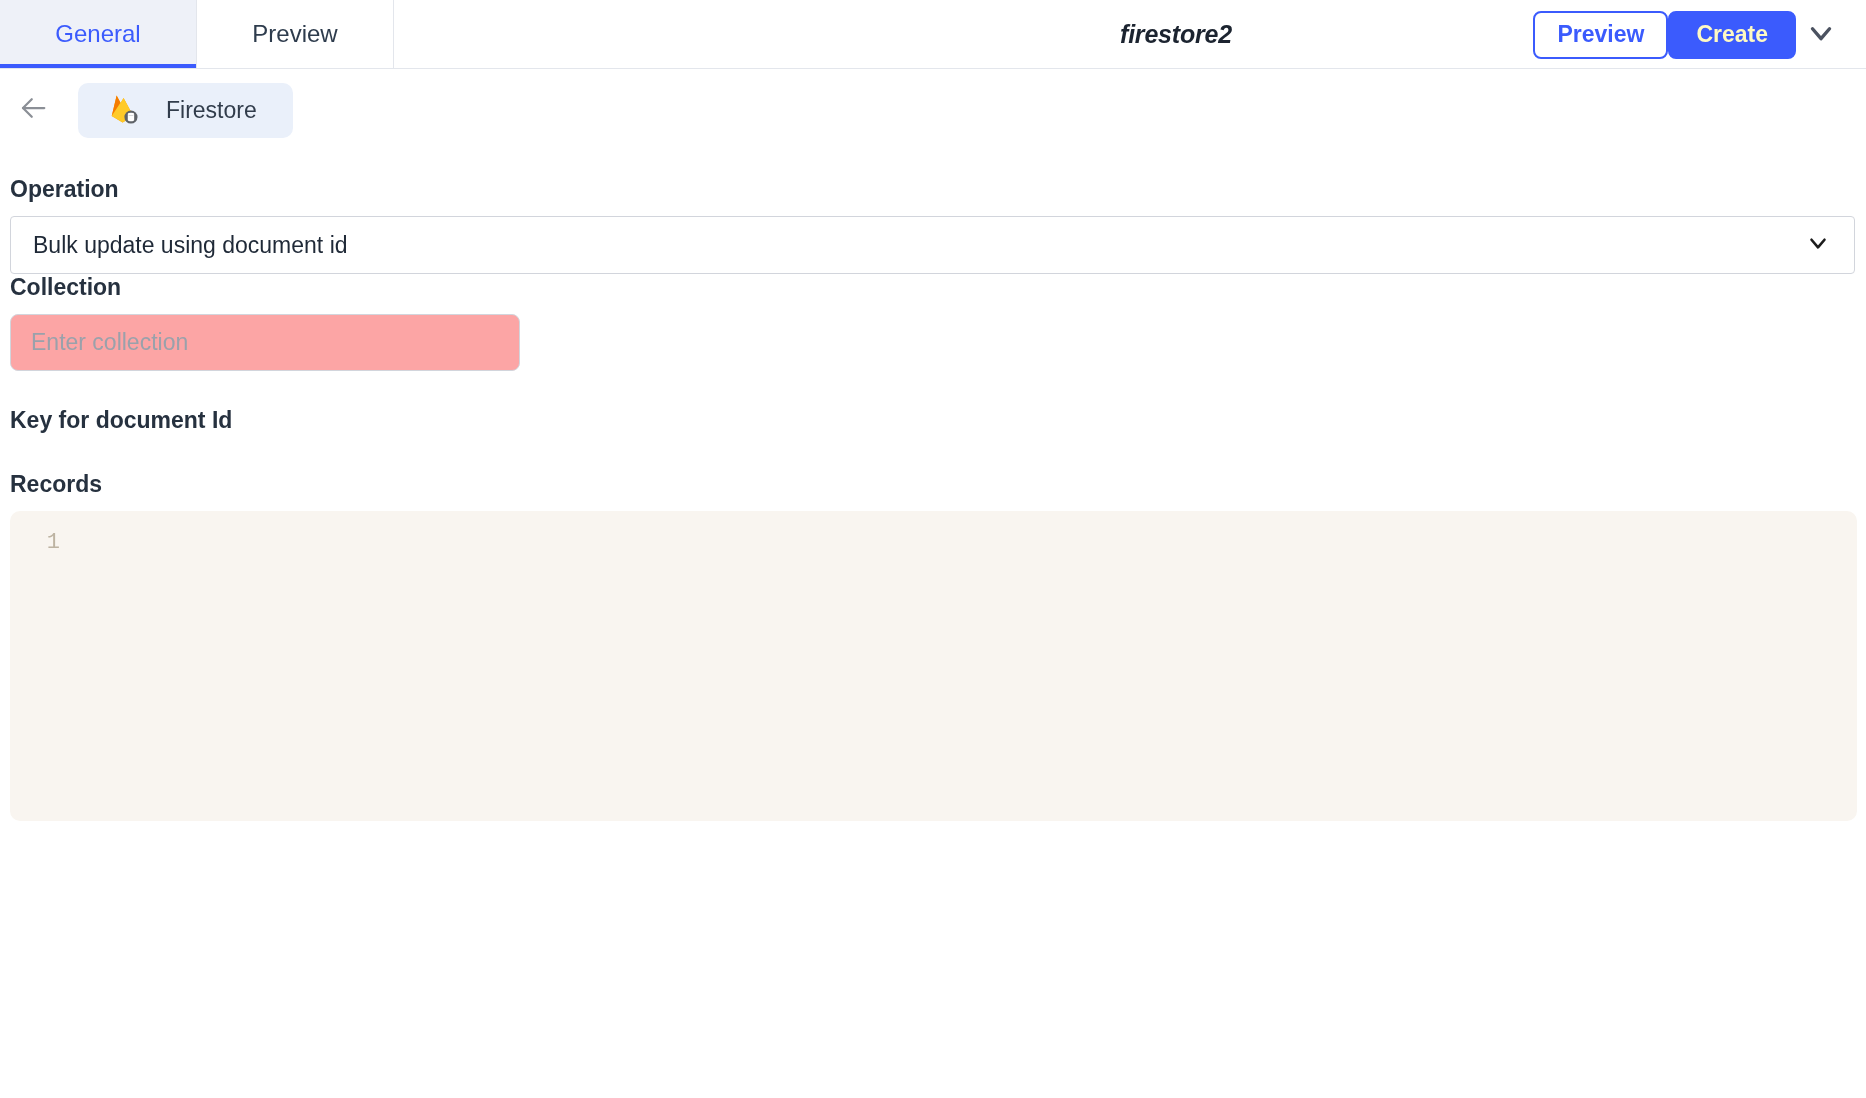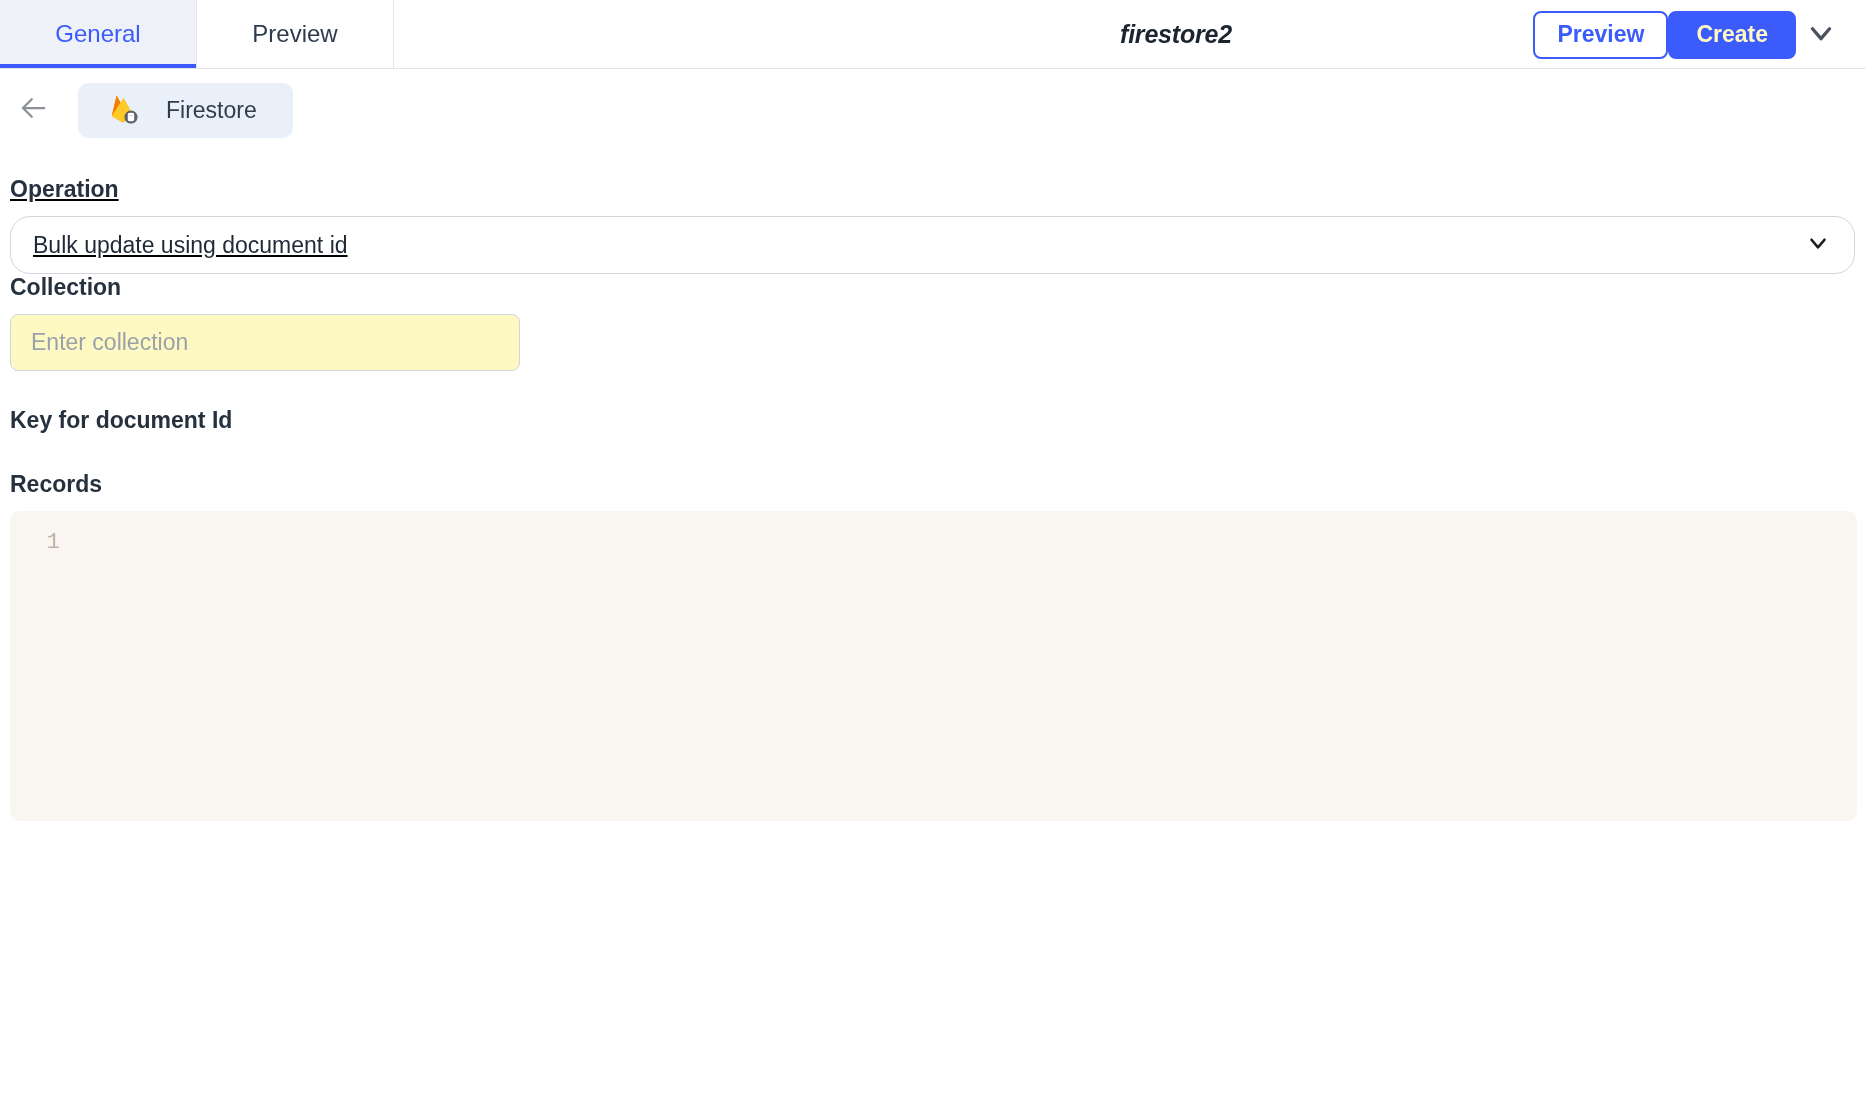--- a/index.html
+++ b/index.html
@@ -171,7 +171,7 @@
     margin-bottom: 13px;
   }
 
-  .group-operation { margin-top: 25px; text-decoration: underline; }
+  .group-operation { margin-top: 25px; }
   .group-collection { }
   .group-key { margin-top: 36px; }
   .group-records { margin-top: 37px; }

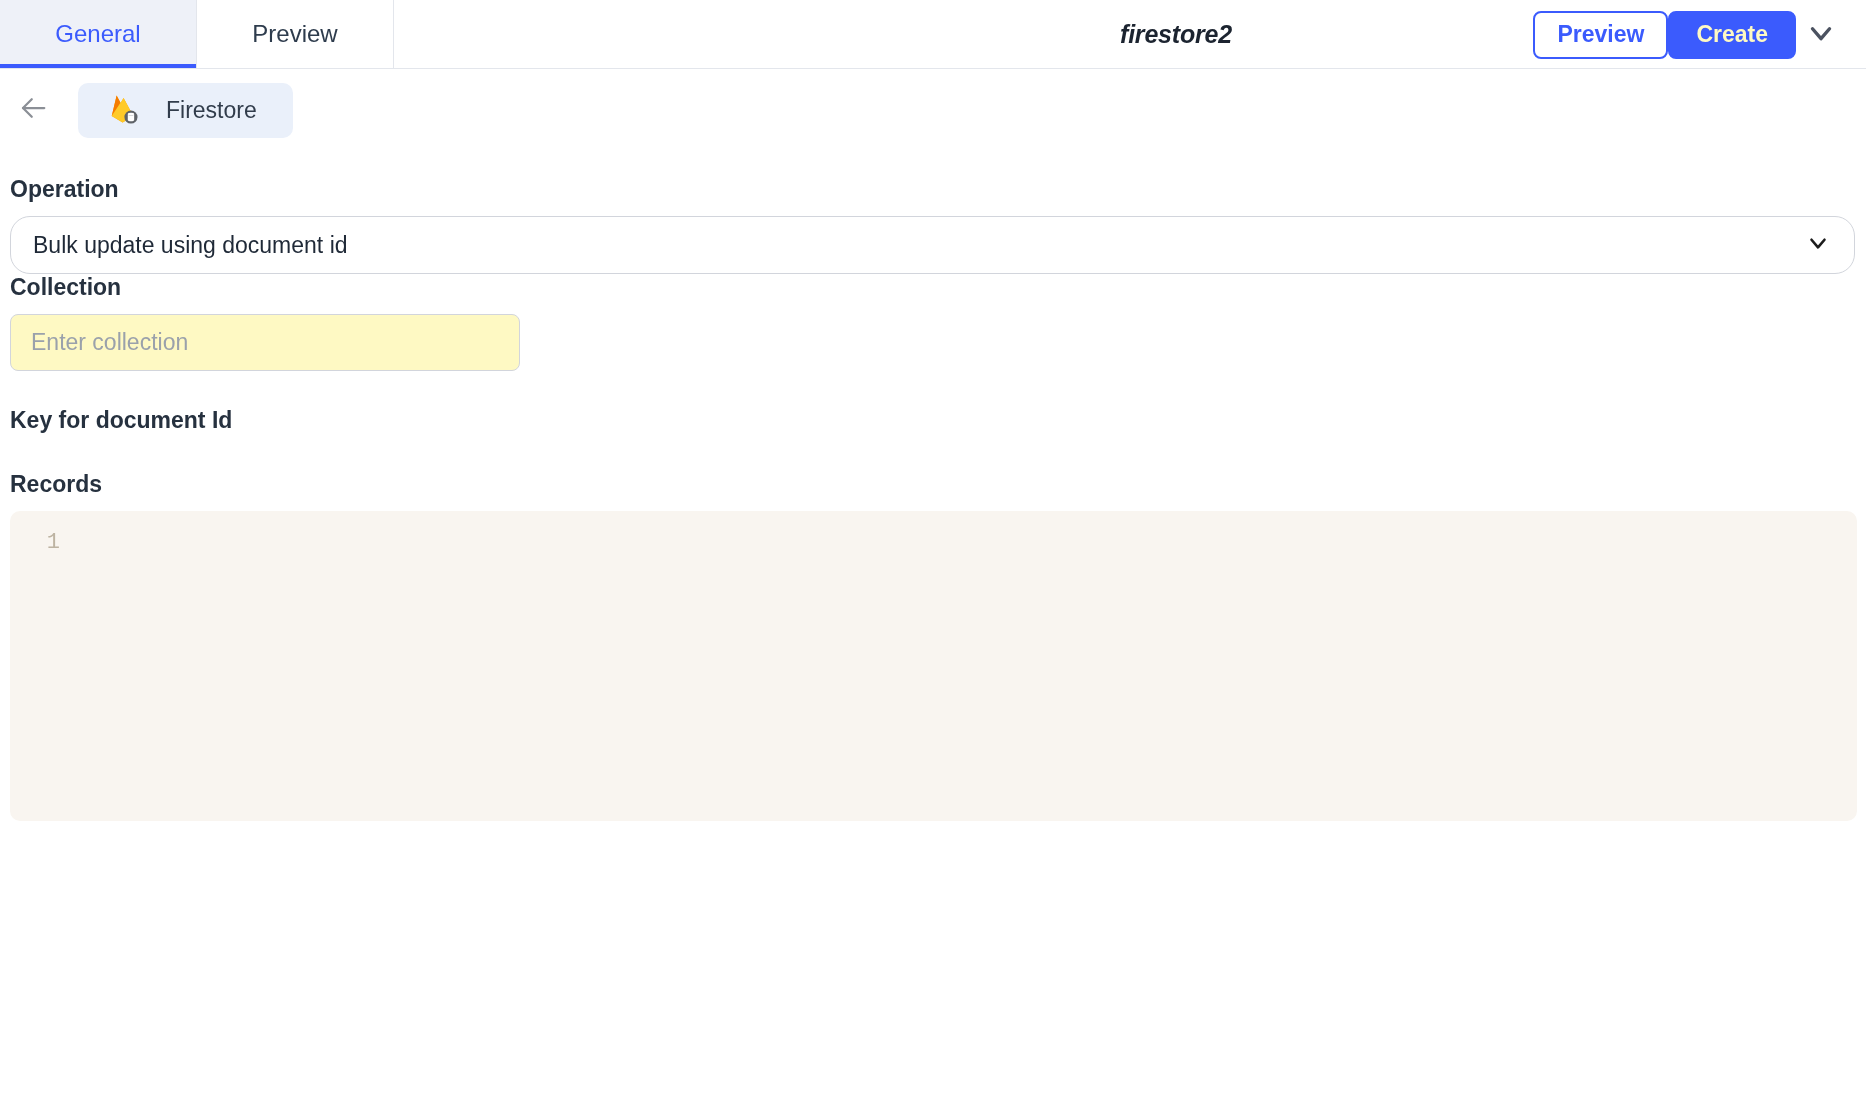--- a/index.html
+++ b/index.html
@@ -186,7 +186,7 @@
     width: 100%;
     height: 100%;
     border: 1px solid #d2d5dc;
-    border-radius: 20px;
+    border-radius: 4px;
     background: #ffffff;
     display: flex;
     align-items: center;

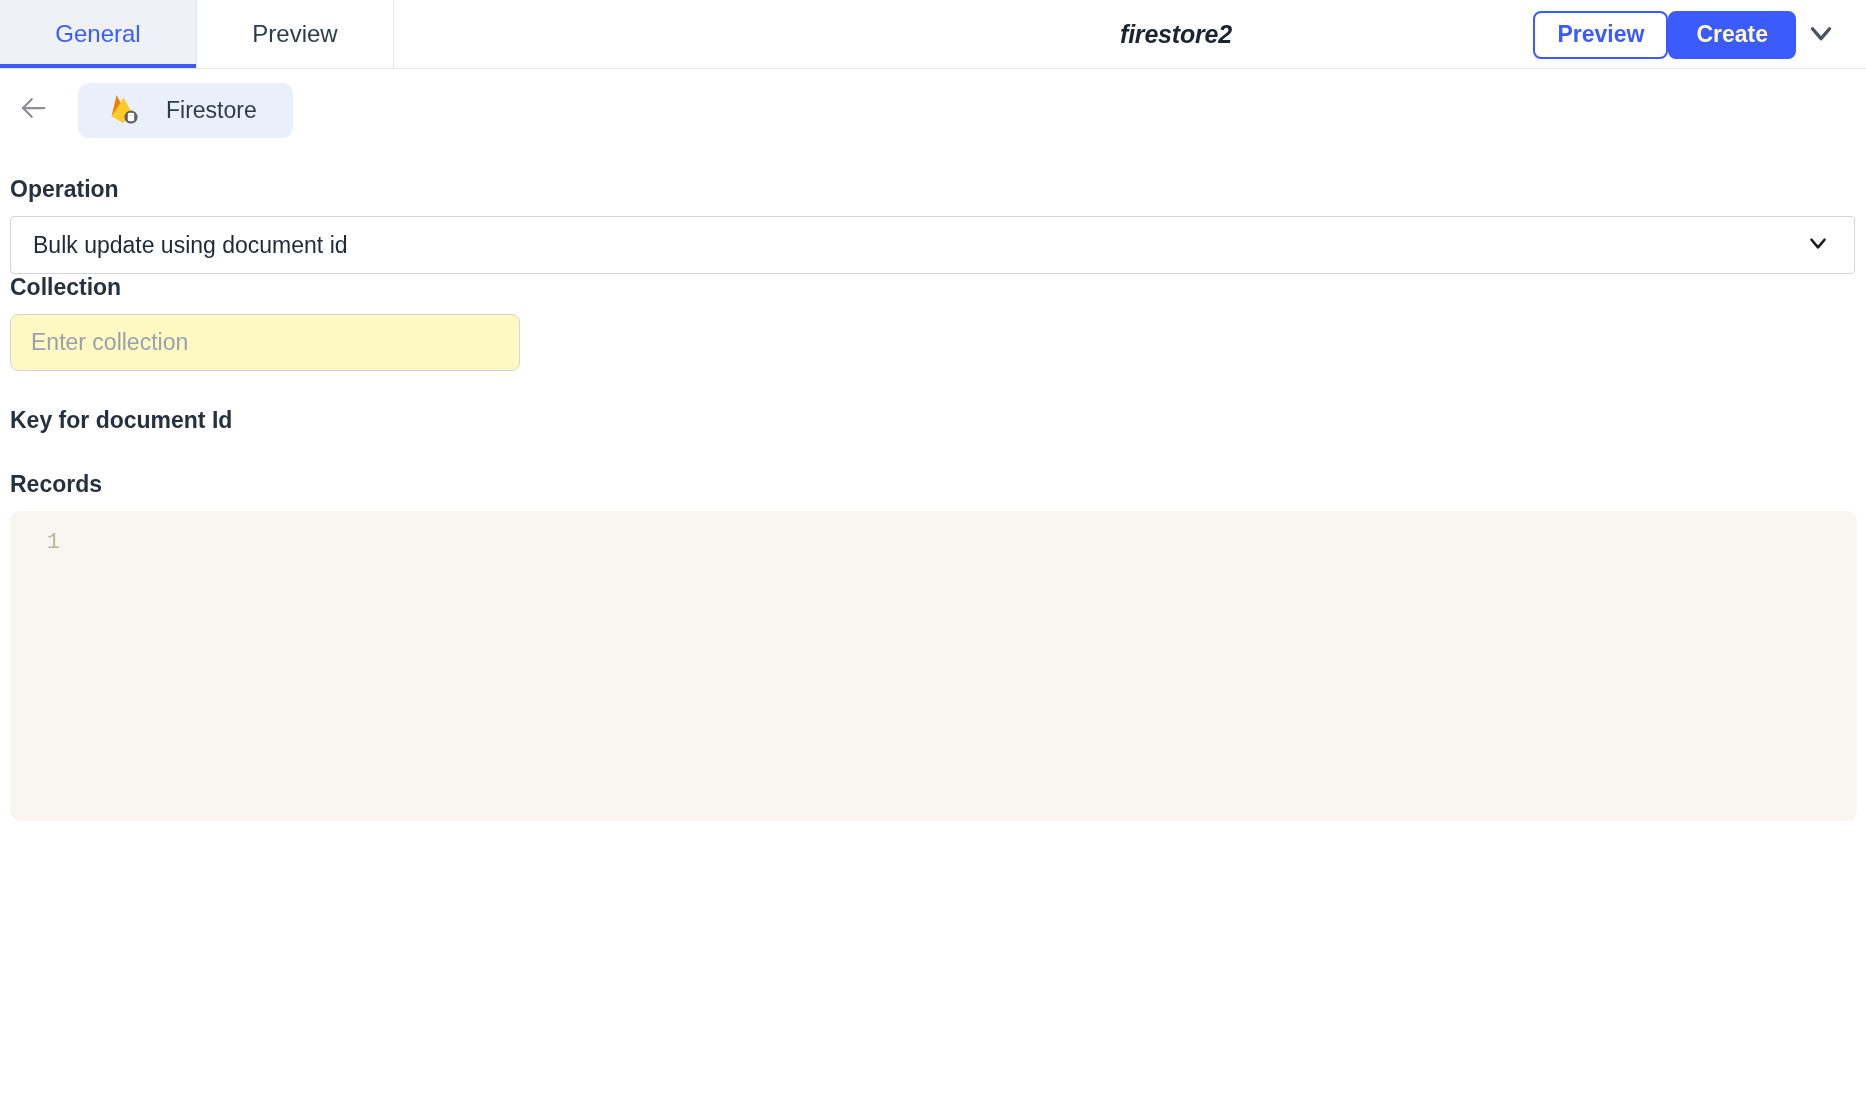--- a/index.html
+++ b/index.html
@@ -209,7 +209,7 @@
     height: 57px;
     border: 1px solid #d2d5dc;
     border-radius: 8px;
-    background: #fef9c3;
+    background: #fca5a5;
     font-family: "Liberation Sans", sans-serif;
     font-size: 23px;
     color: #1f2937;

